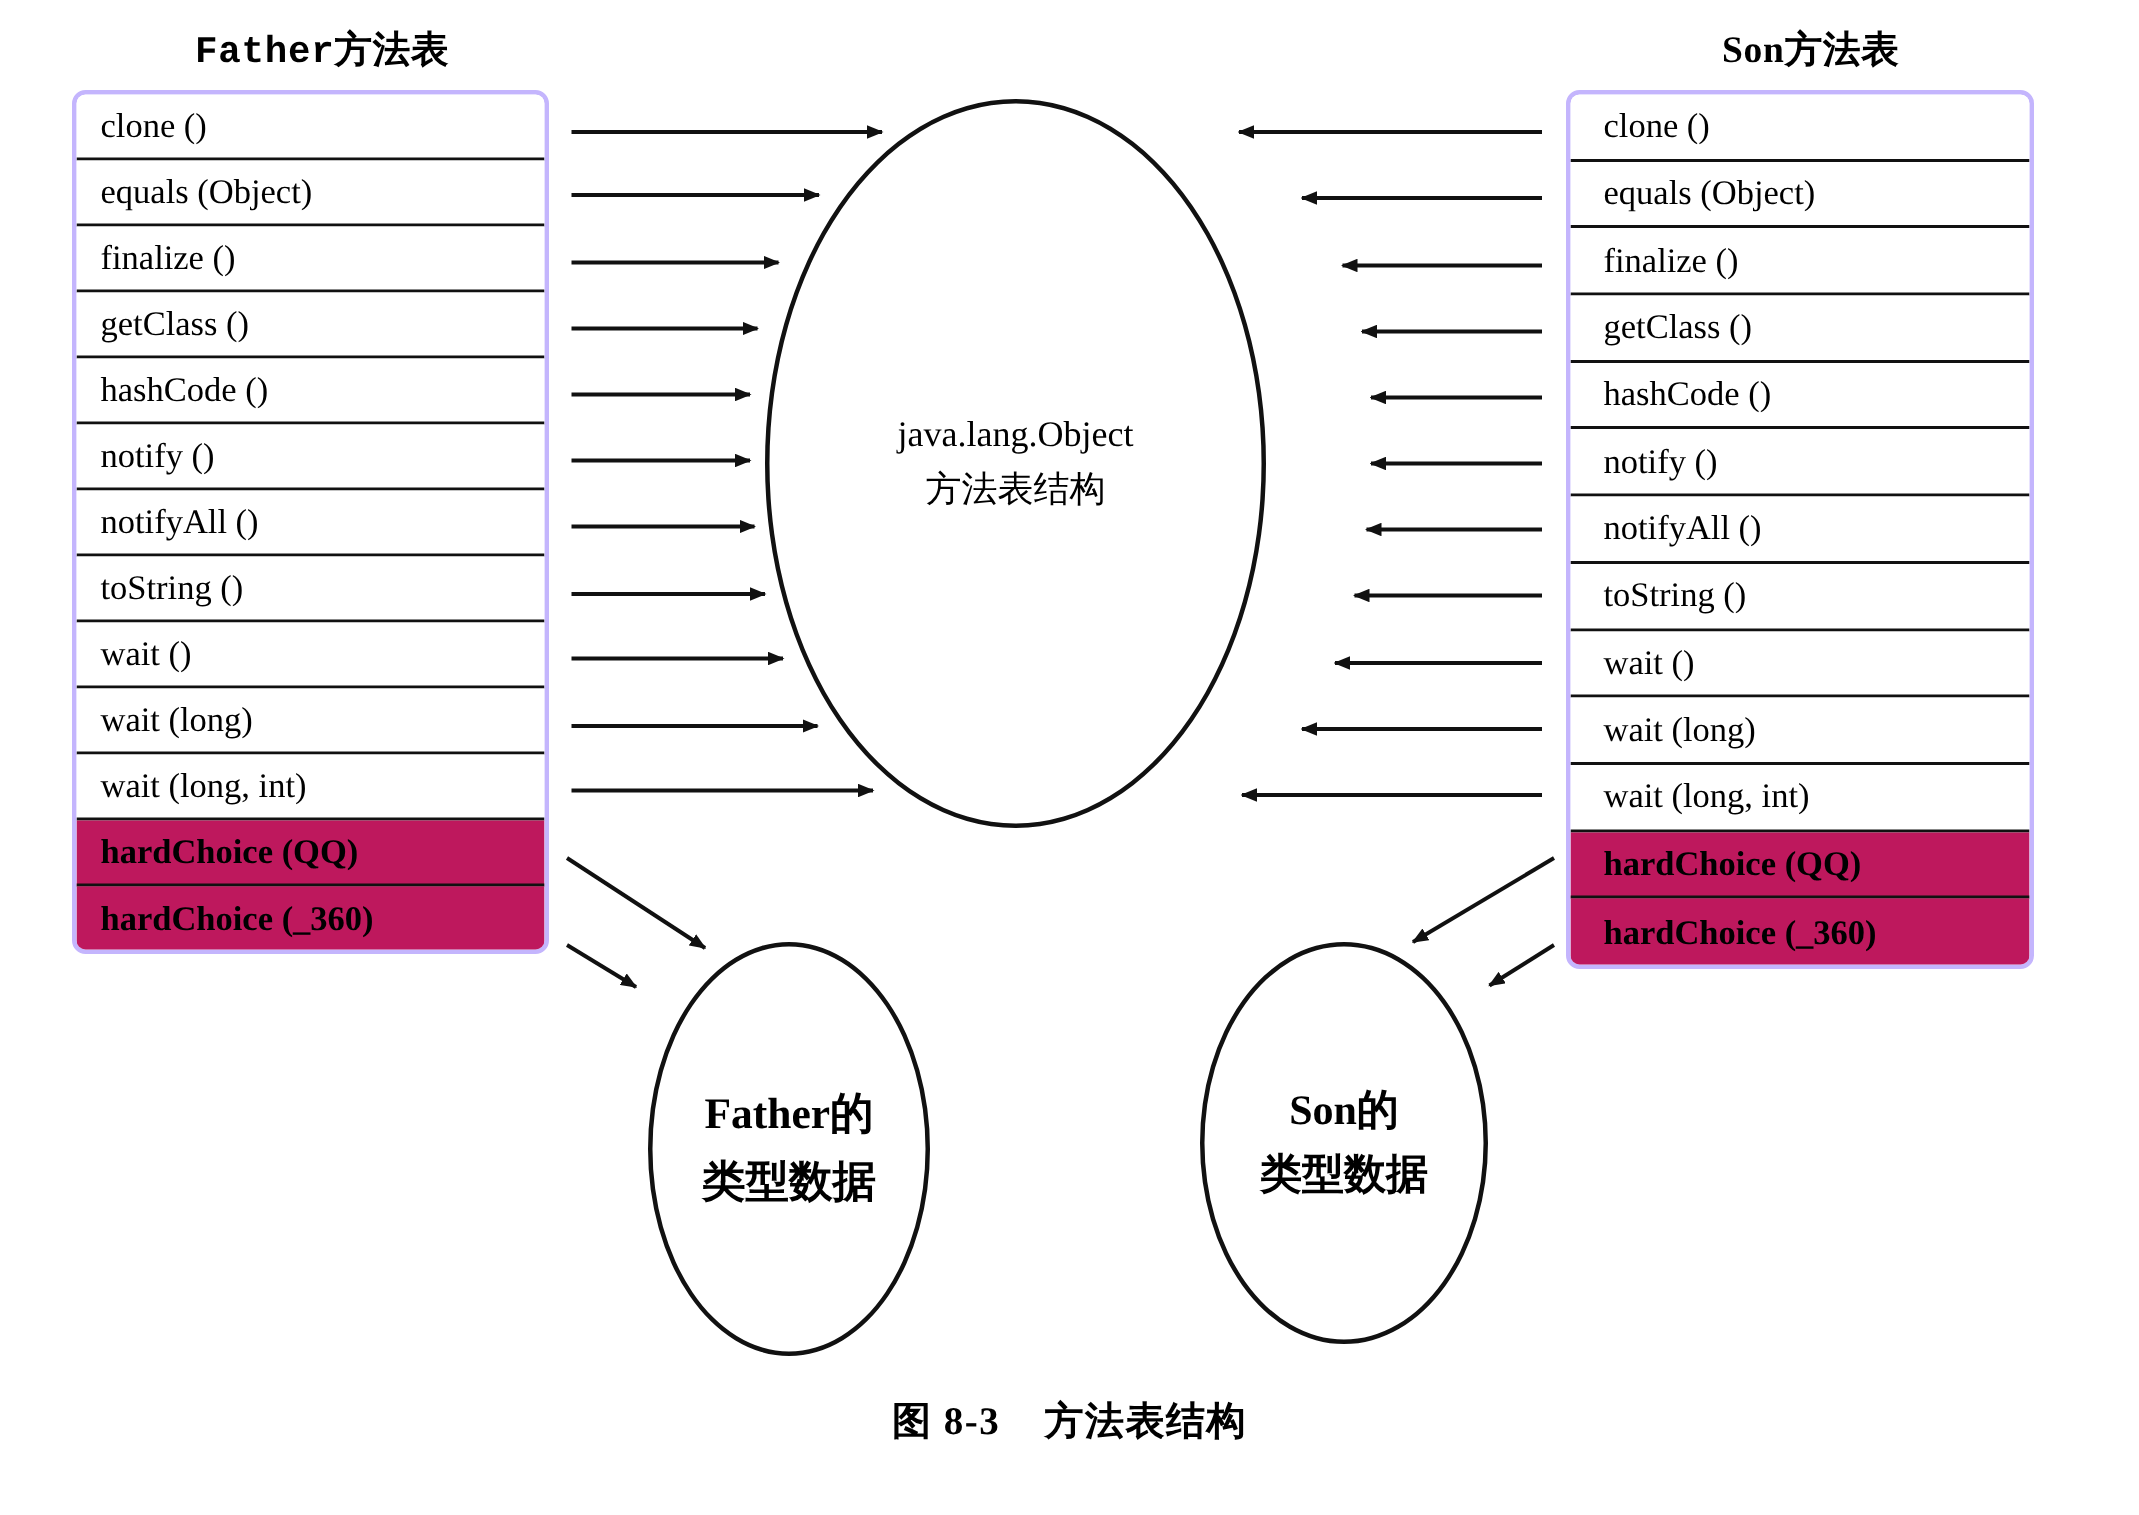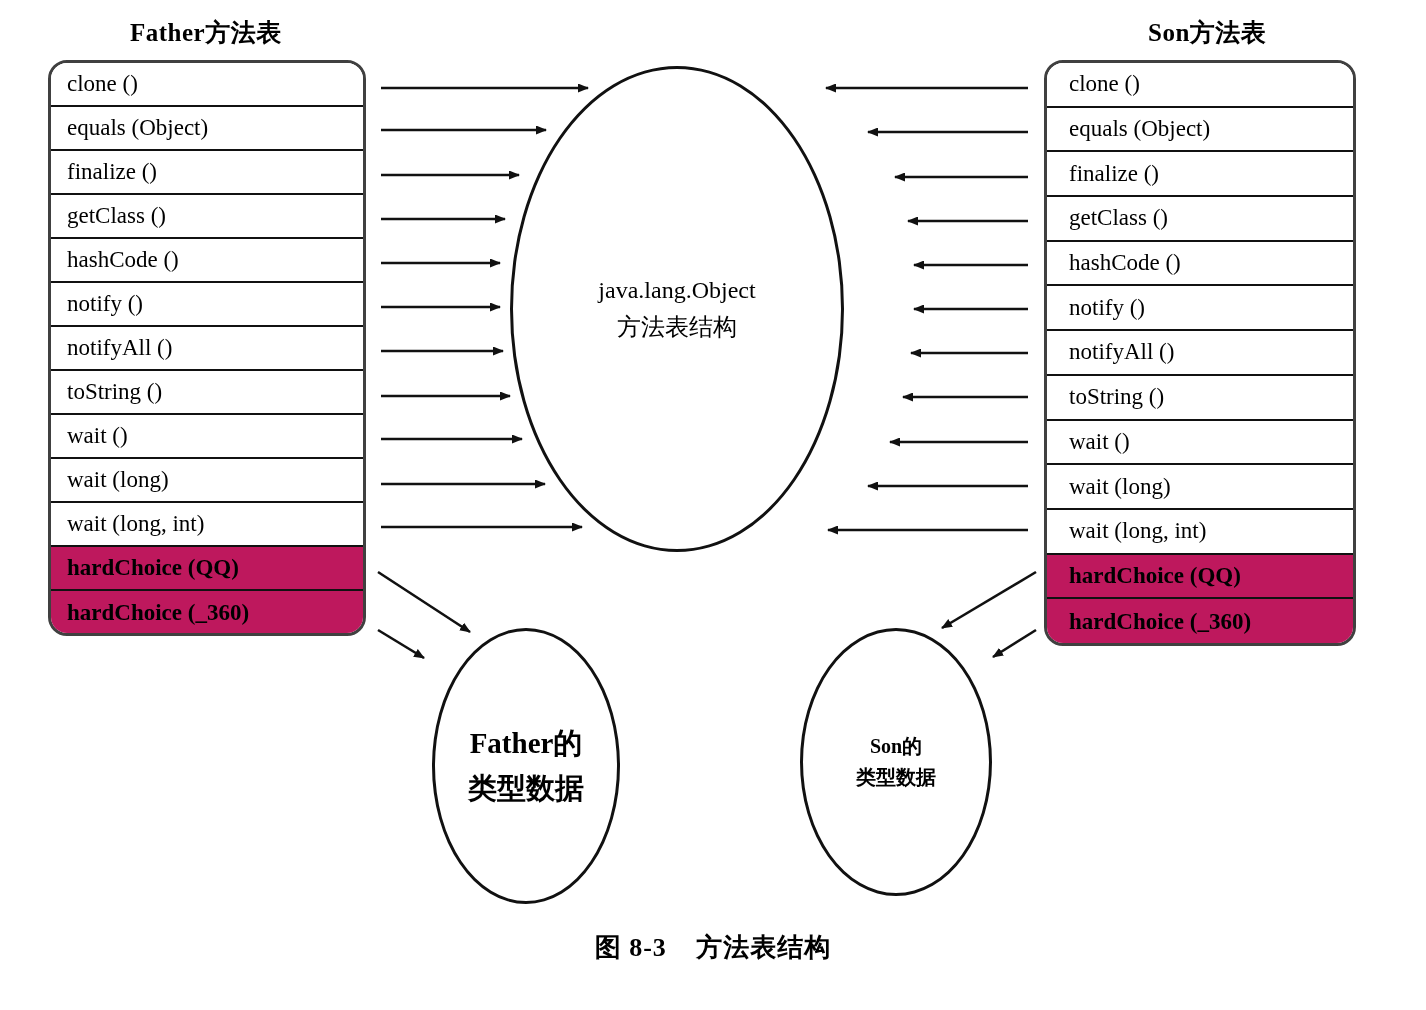--- a/index.html
+++ b/index.html
@@ -39,7 +39,7 @@
     letter-spacing: 0.5px;
     white-space: nowrap;
   }
-  #father-title { left: 130px; top: 16px; }
+  #father-title { left: 130px; top: 16px; font-family: Liberation Mono, monospace; }
   #son-title    { left: 1148px; top: 16px; text-align: center; }
 
   

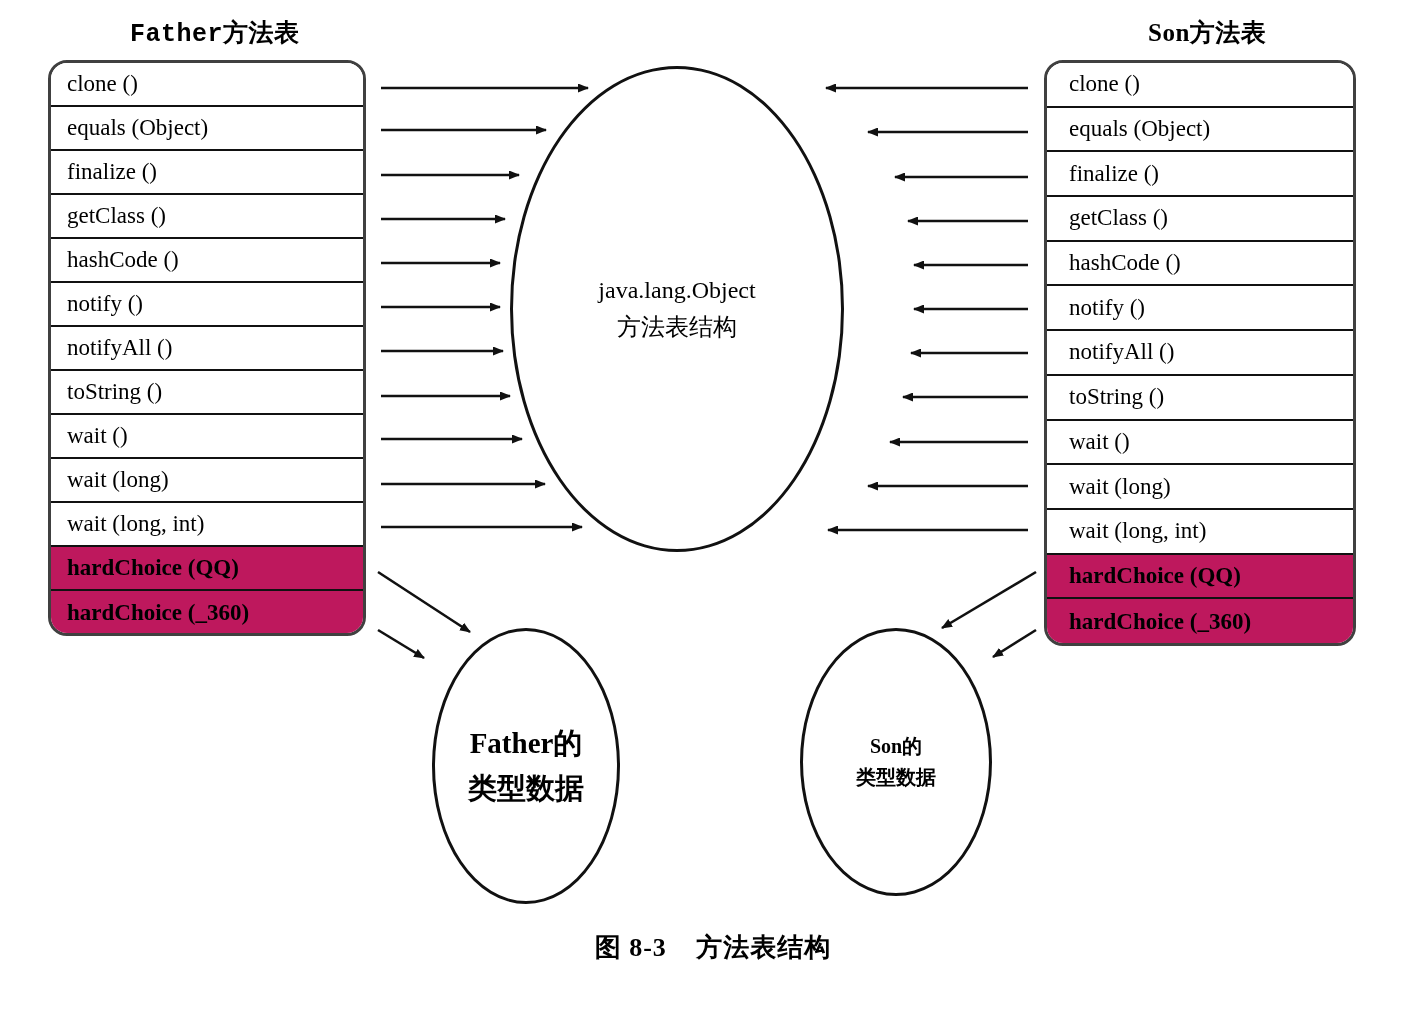--- a/index.html
+++ b/index.html
@@ -45,8 +45,8 @@
   
   .method-table {
     position: absolute;
-    border: 3px solid #404040;
-    border-radius: 19px;
+    border: 3px solid #c4b5fd;
+    border-radius: 9px;
     box-sizing: border-box;
     background: #fff;
     overflow: hidden;

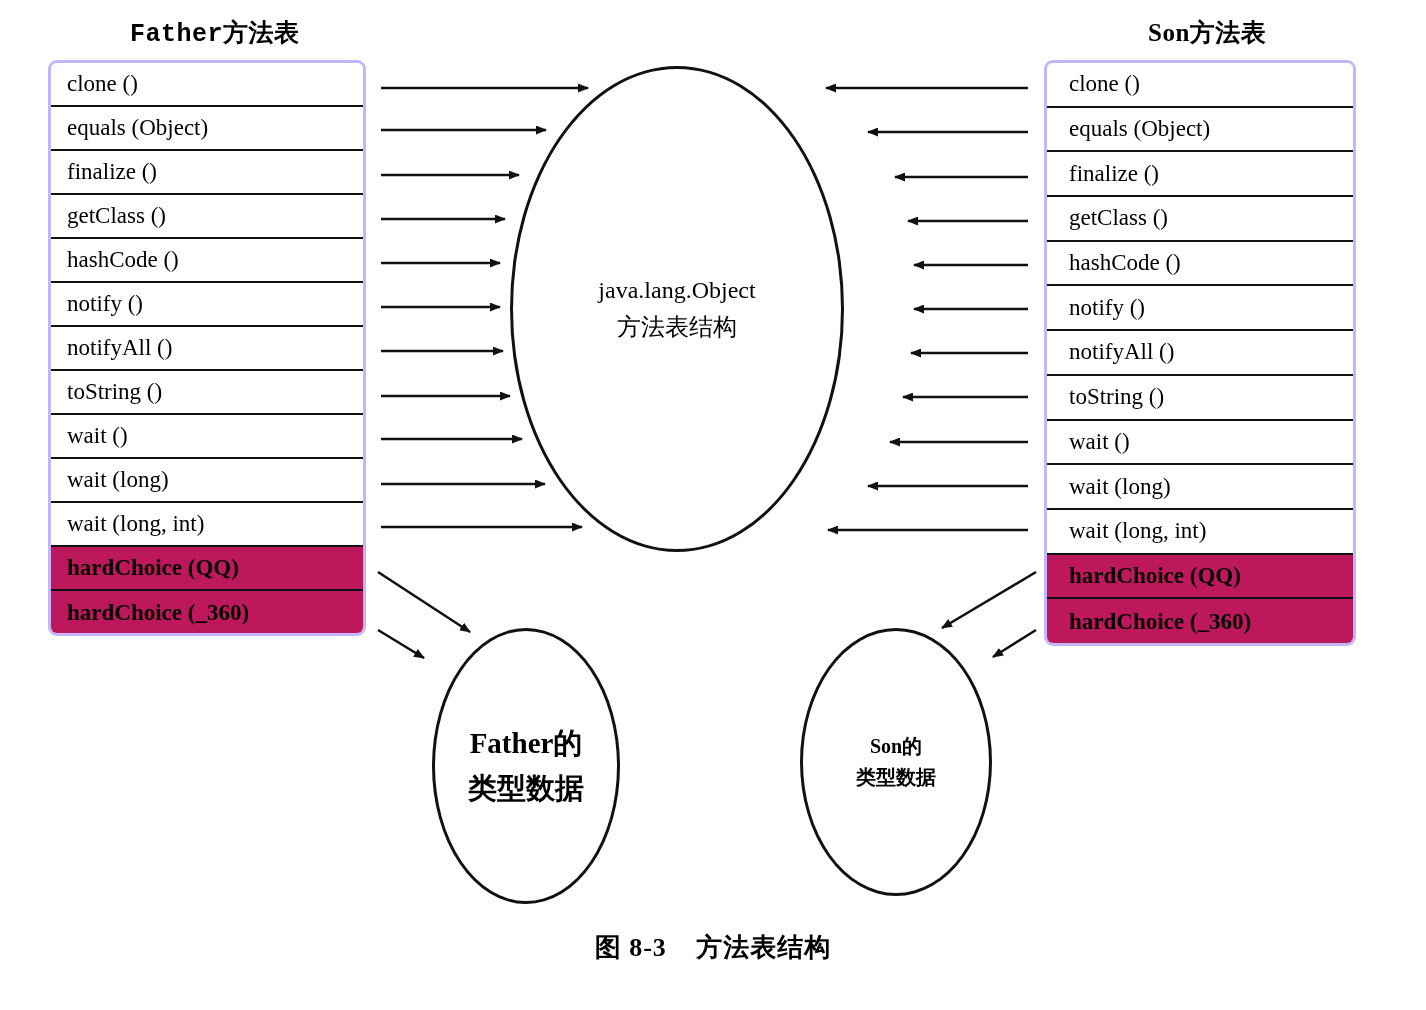--- a/index.html
+++ b/index.html
@@ -115,7 +115,7 @@
     top: 628px;
     width: 192px;
     height: 268px;
-    font-size: 20px;
+    font-size: 28px;
     font-weight: bold;
   }
   .ellipse .line1, .ellipse .line2 { display: block; }

